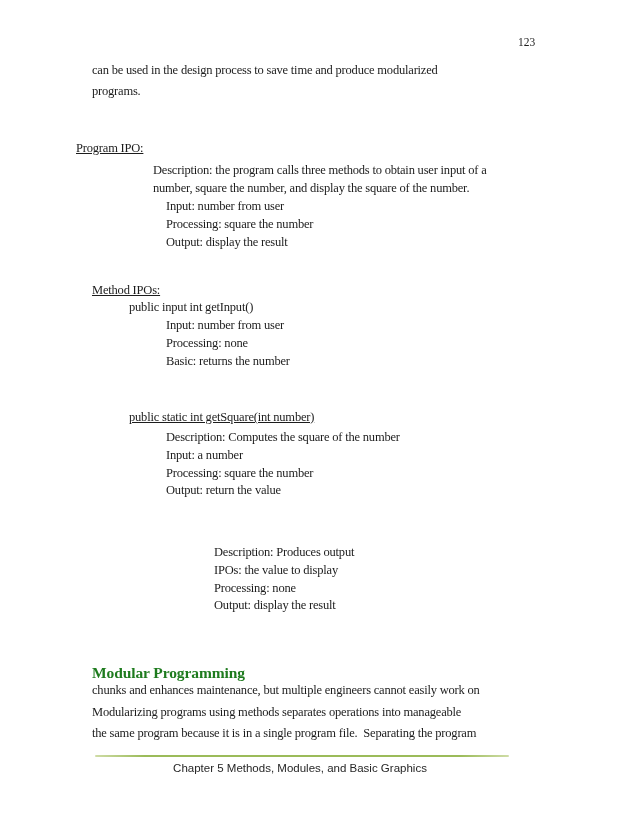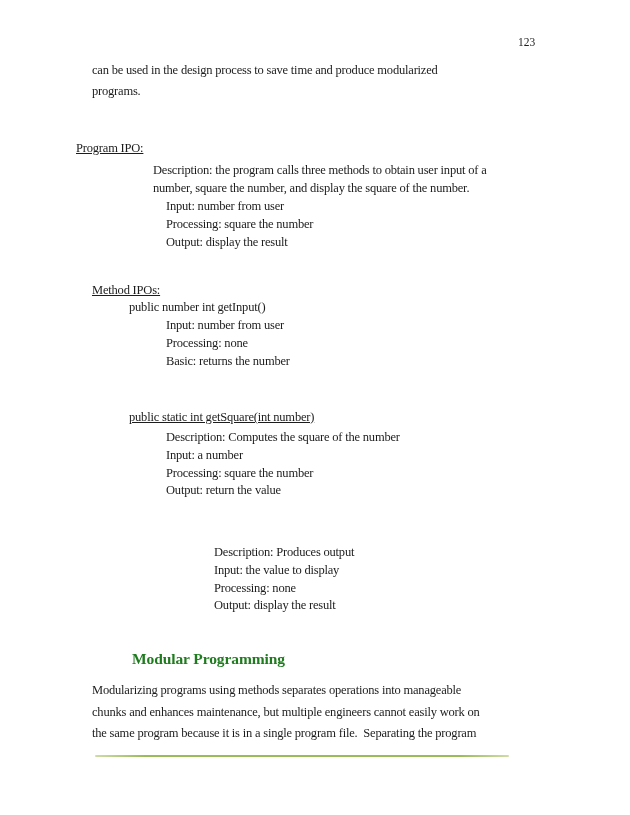--- a/index.html
+++ b/index.html
@@ -82,7 +82,7 @@
 
   <div class="abs method-heading body-fs">Method IPOs:</div>
 
-  <div class="abs sig-0 body-fs tline">public number int getInput()</div>
+  <div class="abs sig-0 body-fs tline">public input int getInput()</div>
   <div class="abs lines-0 body-fs">
     <div class="tline">Input: number from user</div>
     <div class="tline">Processing: none</div>

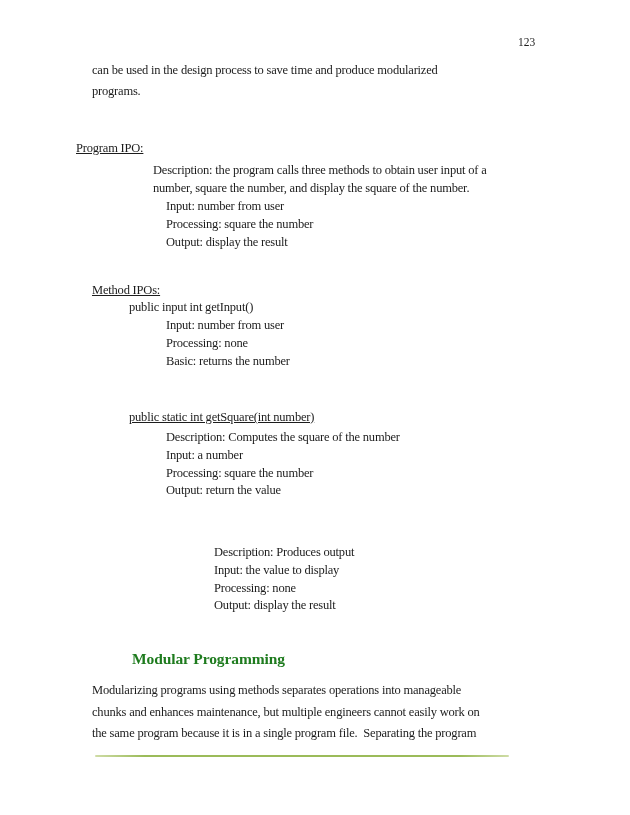--- a/index.html
+++ b/index.html
@@ -99,7 +99,7 @@
 
   <div class="abs lines-2 body-fs">
     <div class="tline">Description: Produces output</div>
-    <div class="tline">Input: the value to display</div>
+    <div class="tline">IPOs: the value to display</div>
     <div class="tline">Processing: none</div>
     <div class="tline">Output: display the result</div>
   </div>

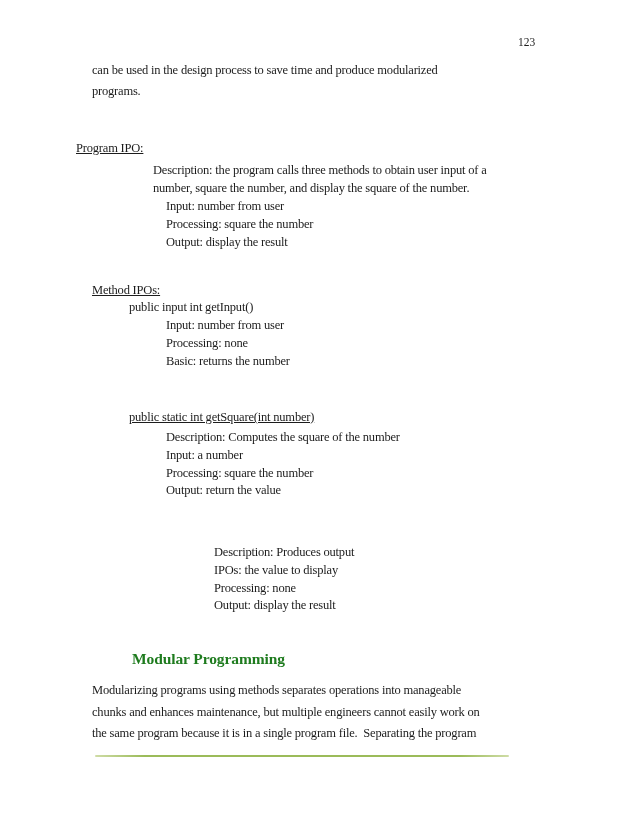--- a/index.html
+++ b/index.html
@@ -34,10 +34,9 @@
   .lines-2 { top: 544px; left: 166px; line-height: 17.8px; margin-left: 48px; }
 
   .section-heading {
-    top: 650px; left: 92px;
+    top: 664px; left: 92px;
     font-size: 15.5px; font-weight: bold;
     letter-spacing: -0.1px;
-    margin-left: 40px;
   }
   .section-para { top: 680px; left: 92px; line-height: 21.5px; }
 

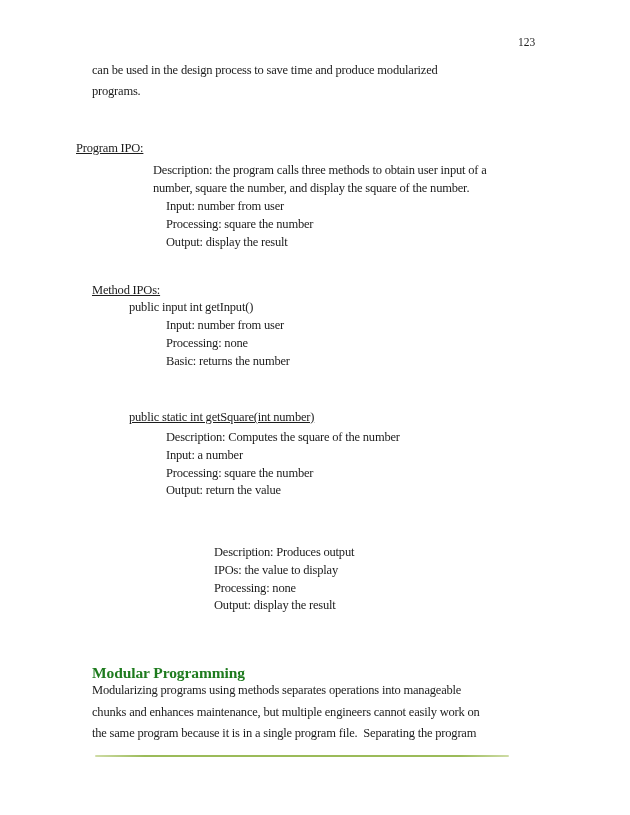--- a/index.html
+++ b/index.html
@@ -106,8 +106,8 @@
   <div class="abs section-heading" style="color: rgb(30, 123, 30);">Modular Programming</div>
 
   <div class="abs section-para body-fs">
+    <div class="tline">chunks and enhances maintenance, but multiple engineers cannot easily work on</div>
     <div class="tline">Modularizing programs using methods separates operations into manageable</div>
-    <div class="tline">chunks and enhances maintenance, but multiple engineers cannot easily work on</div>
     <div class="tline">the same program because it is in a single program file.  Separating the program</div>
   </div>
 

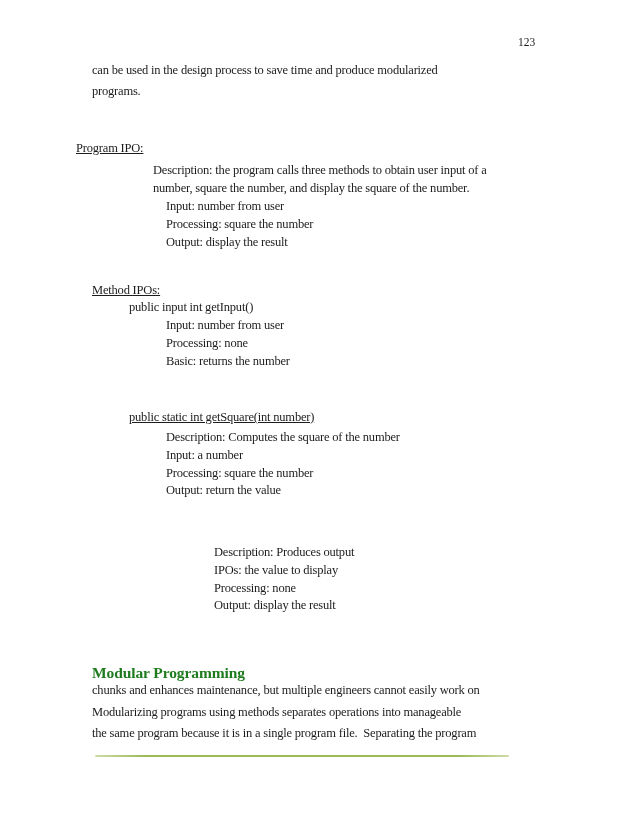--- a/index.html
+++ b/index.html
@@ -112,6 +112,7 @@
   </div>
 
   <div class="abs footer-rule"></div>
+  <div class="abs footer-text">Chapter 5 Methods, Modules, and Basic Graphics</div>
 
 </div>
 

